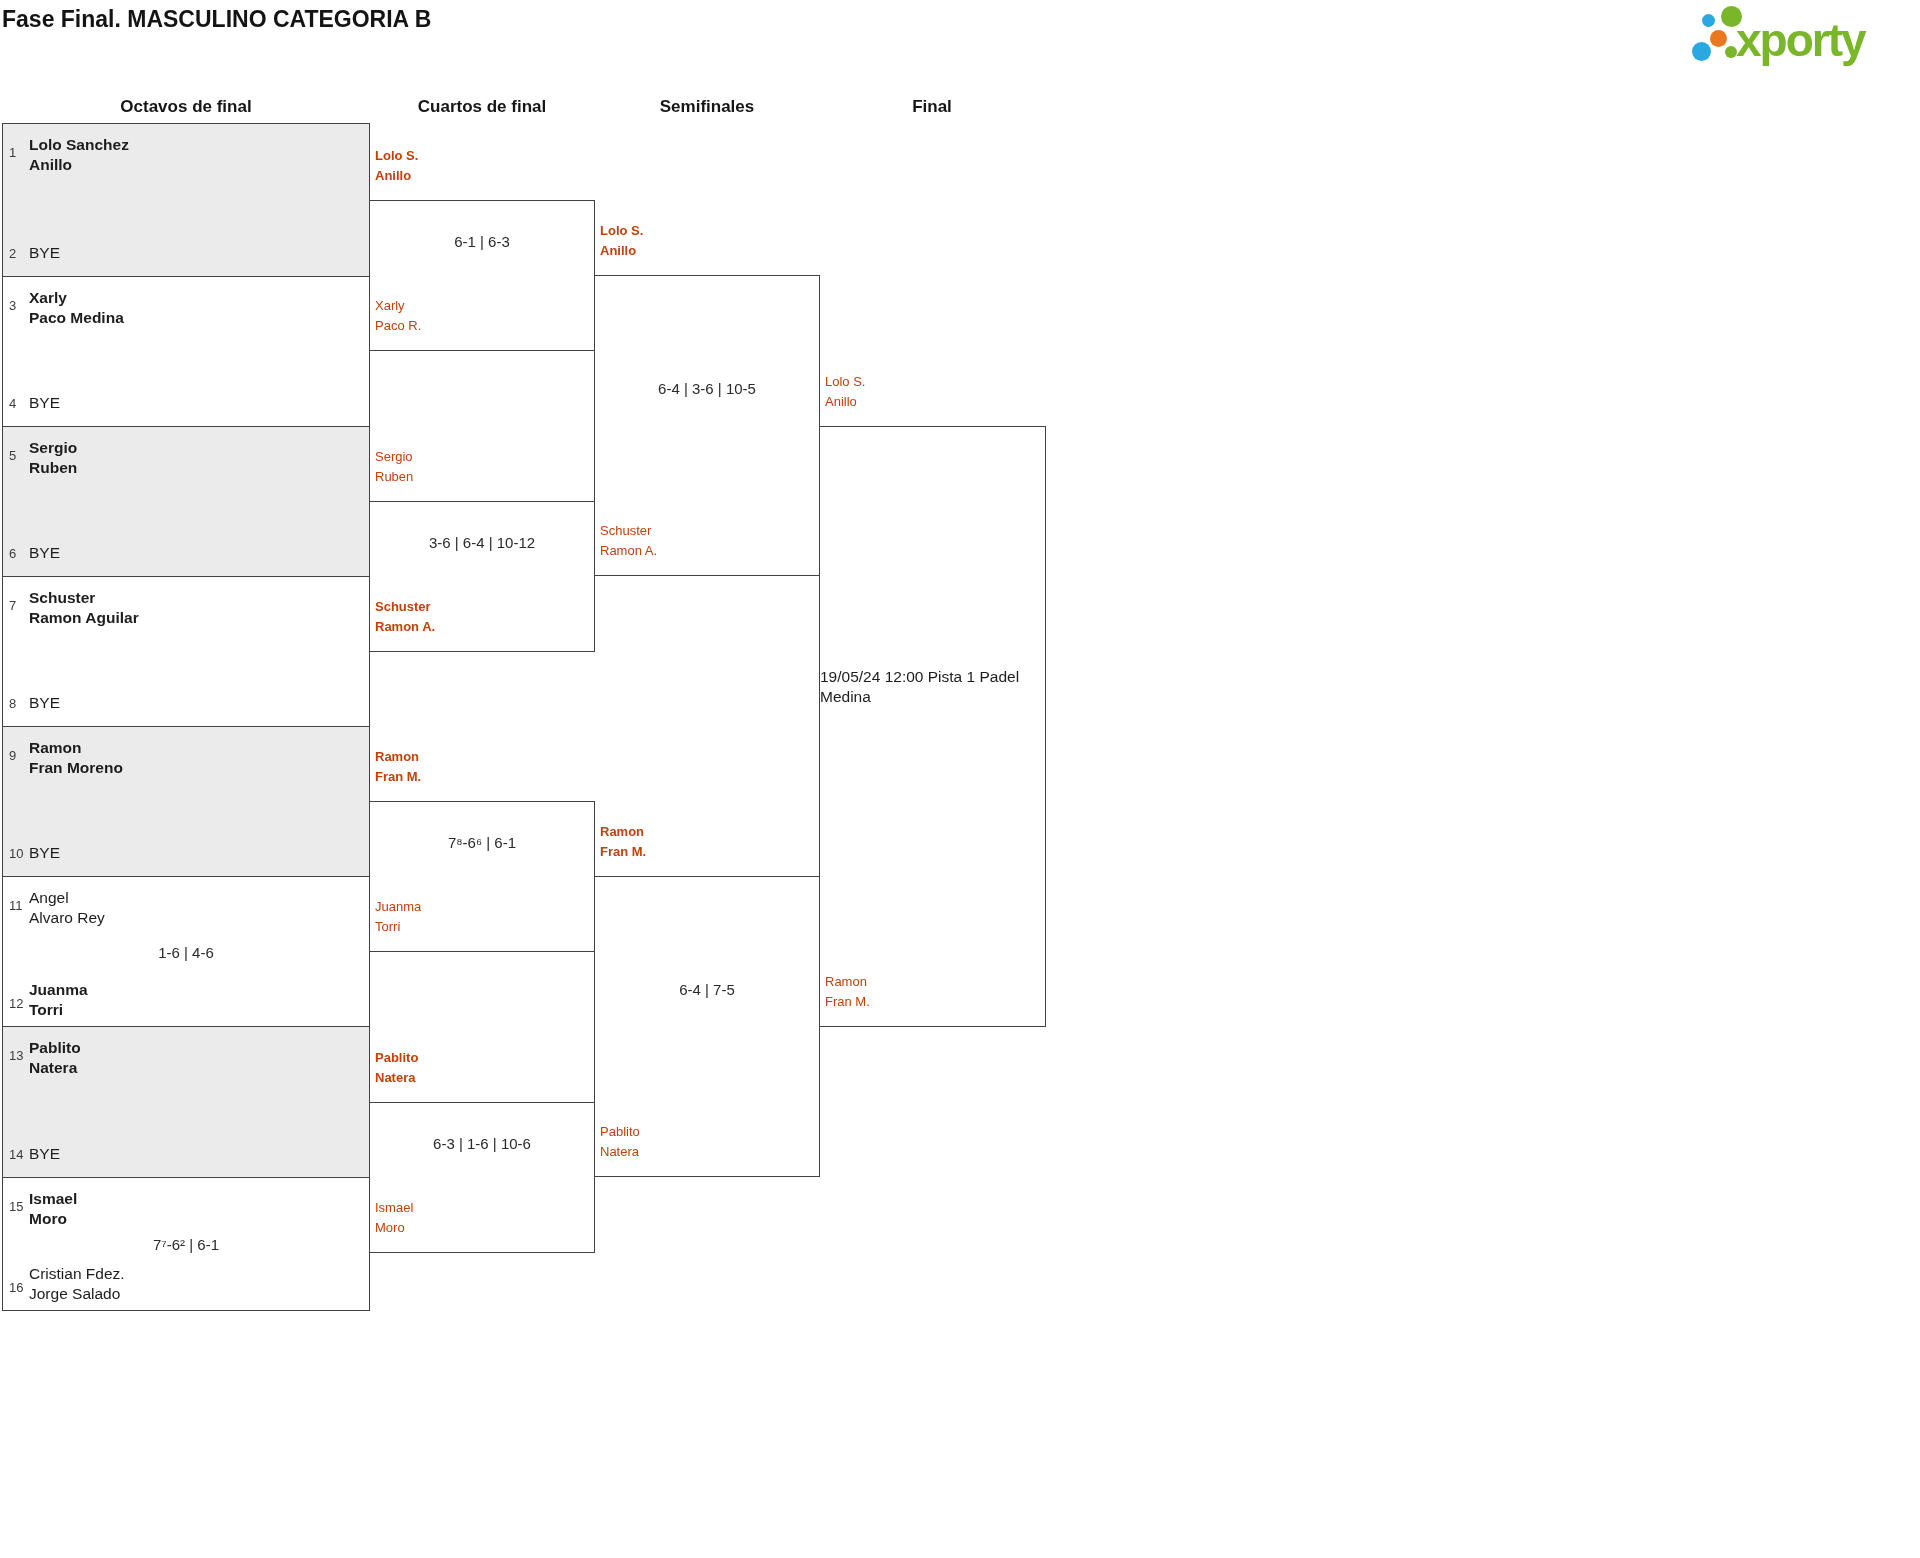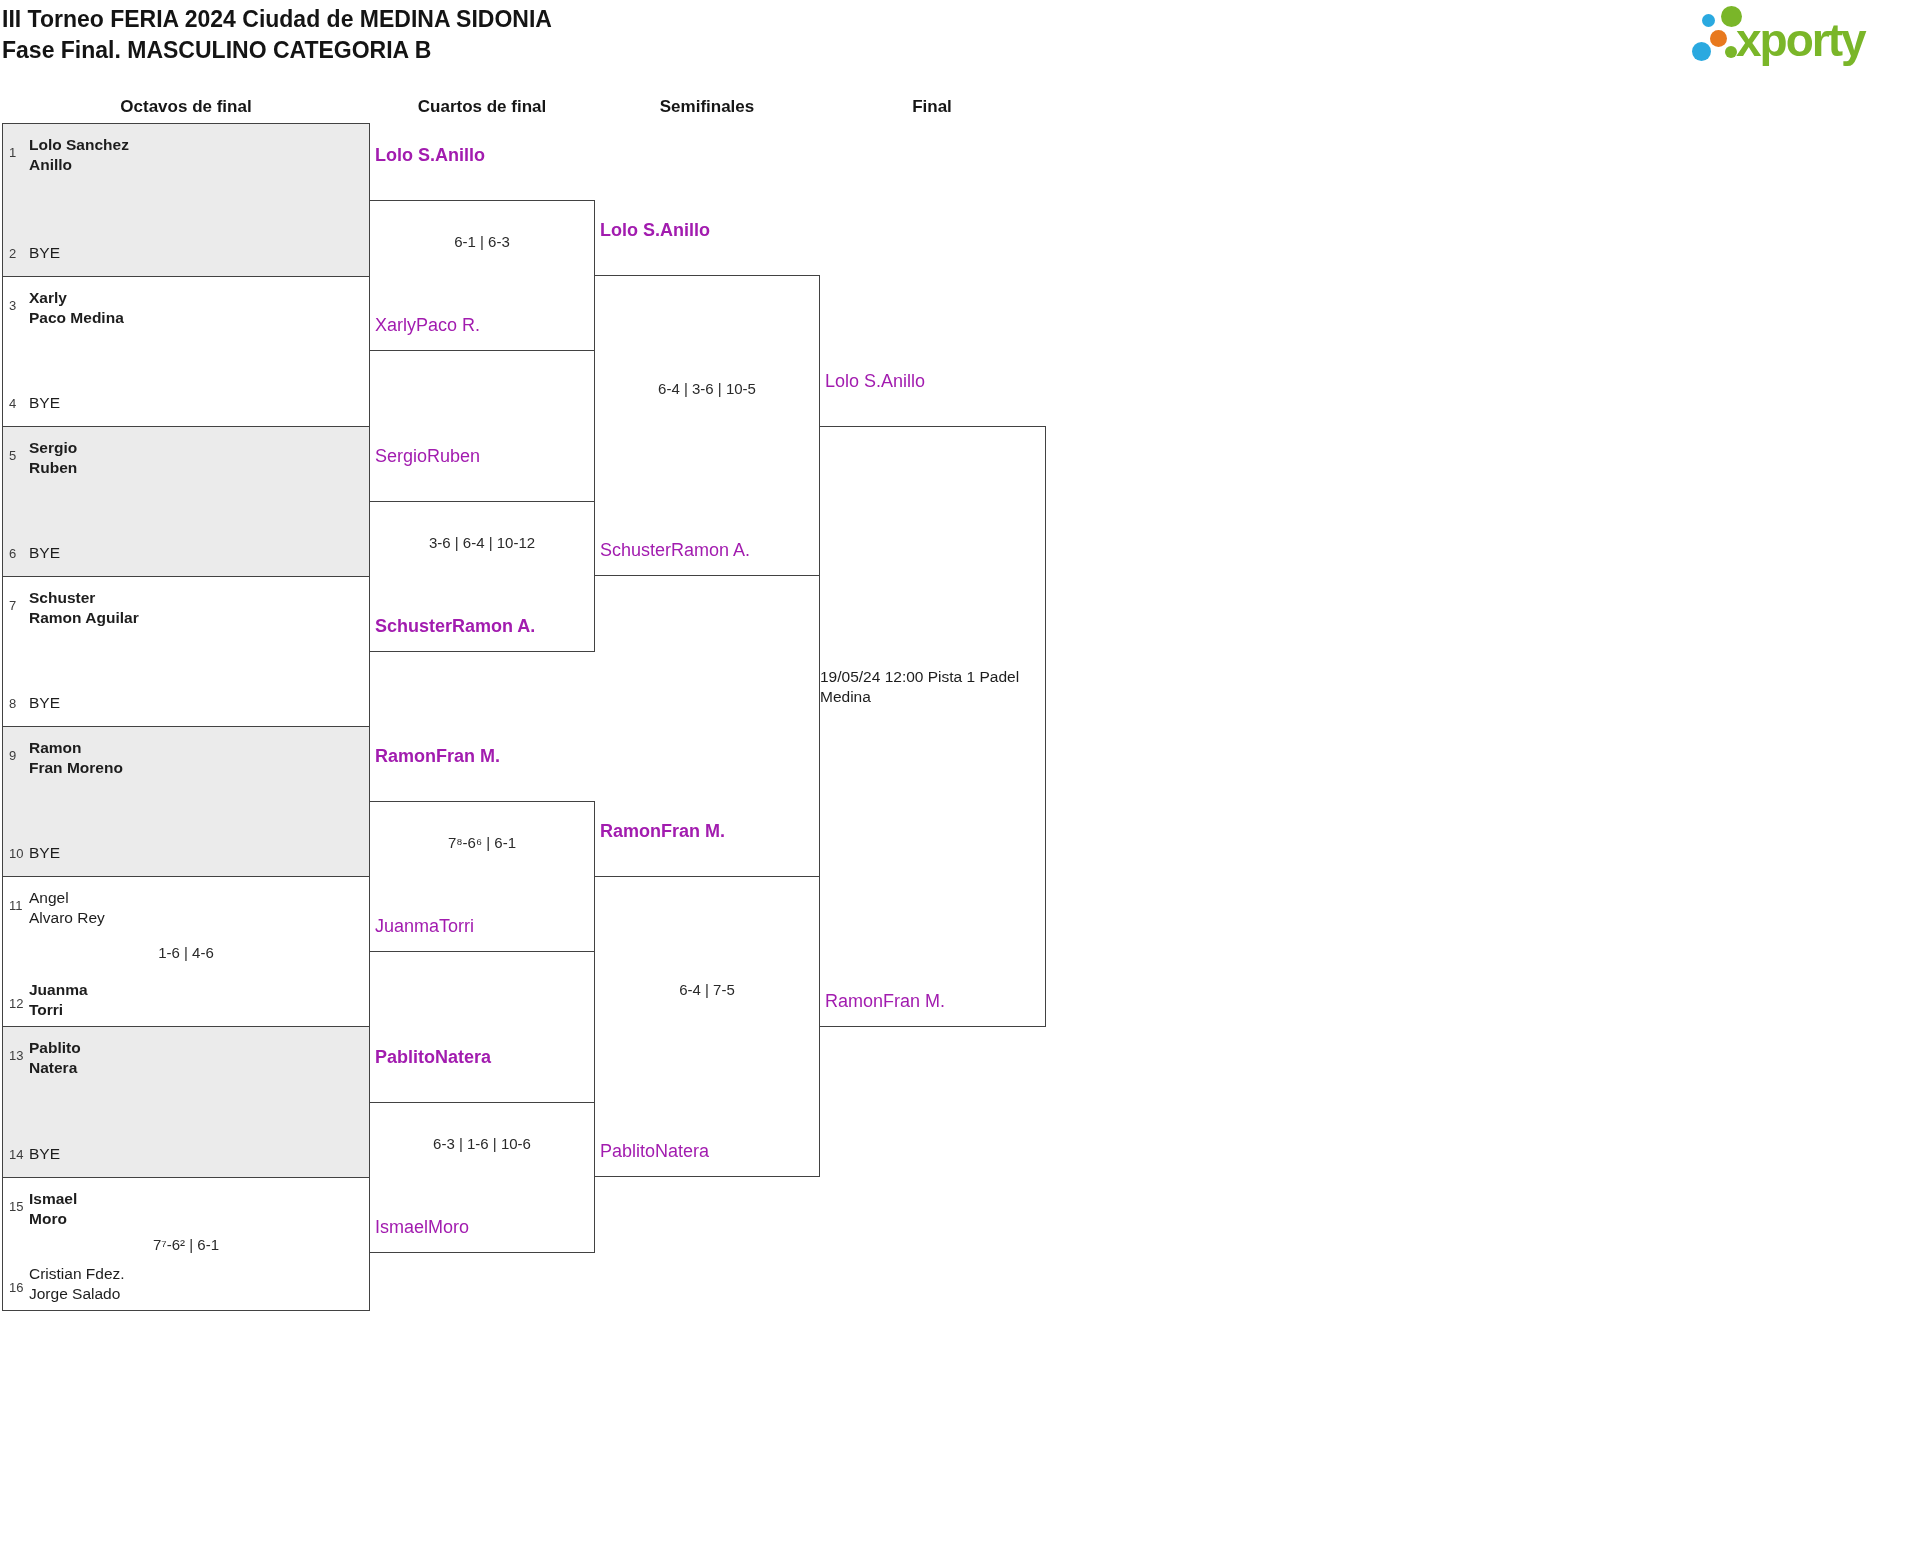--- a/index.html
+++ b/index.html
@@ -61,7 +61,6 @@
 <div class="page">
 
   <div class="title">
-    <div>III Torneo FERIA 2024 Ciudad de MEDINA SIDONIA</div>
     <div>Fase Final. MASCULINO CATEGORIA B</div>
   </div>
 

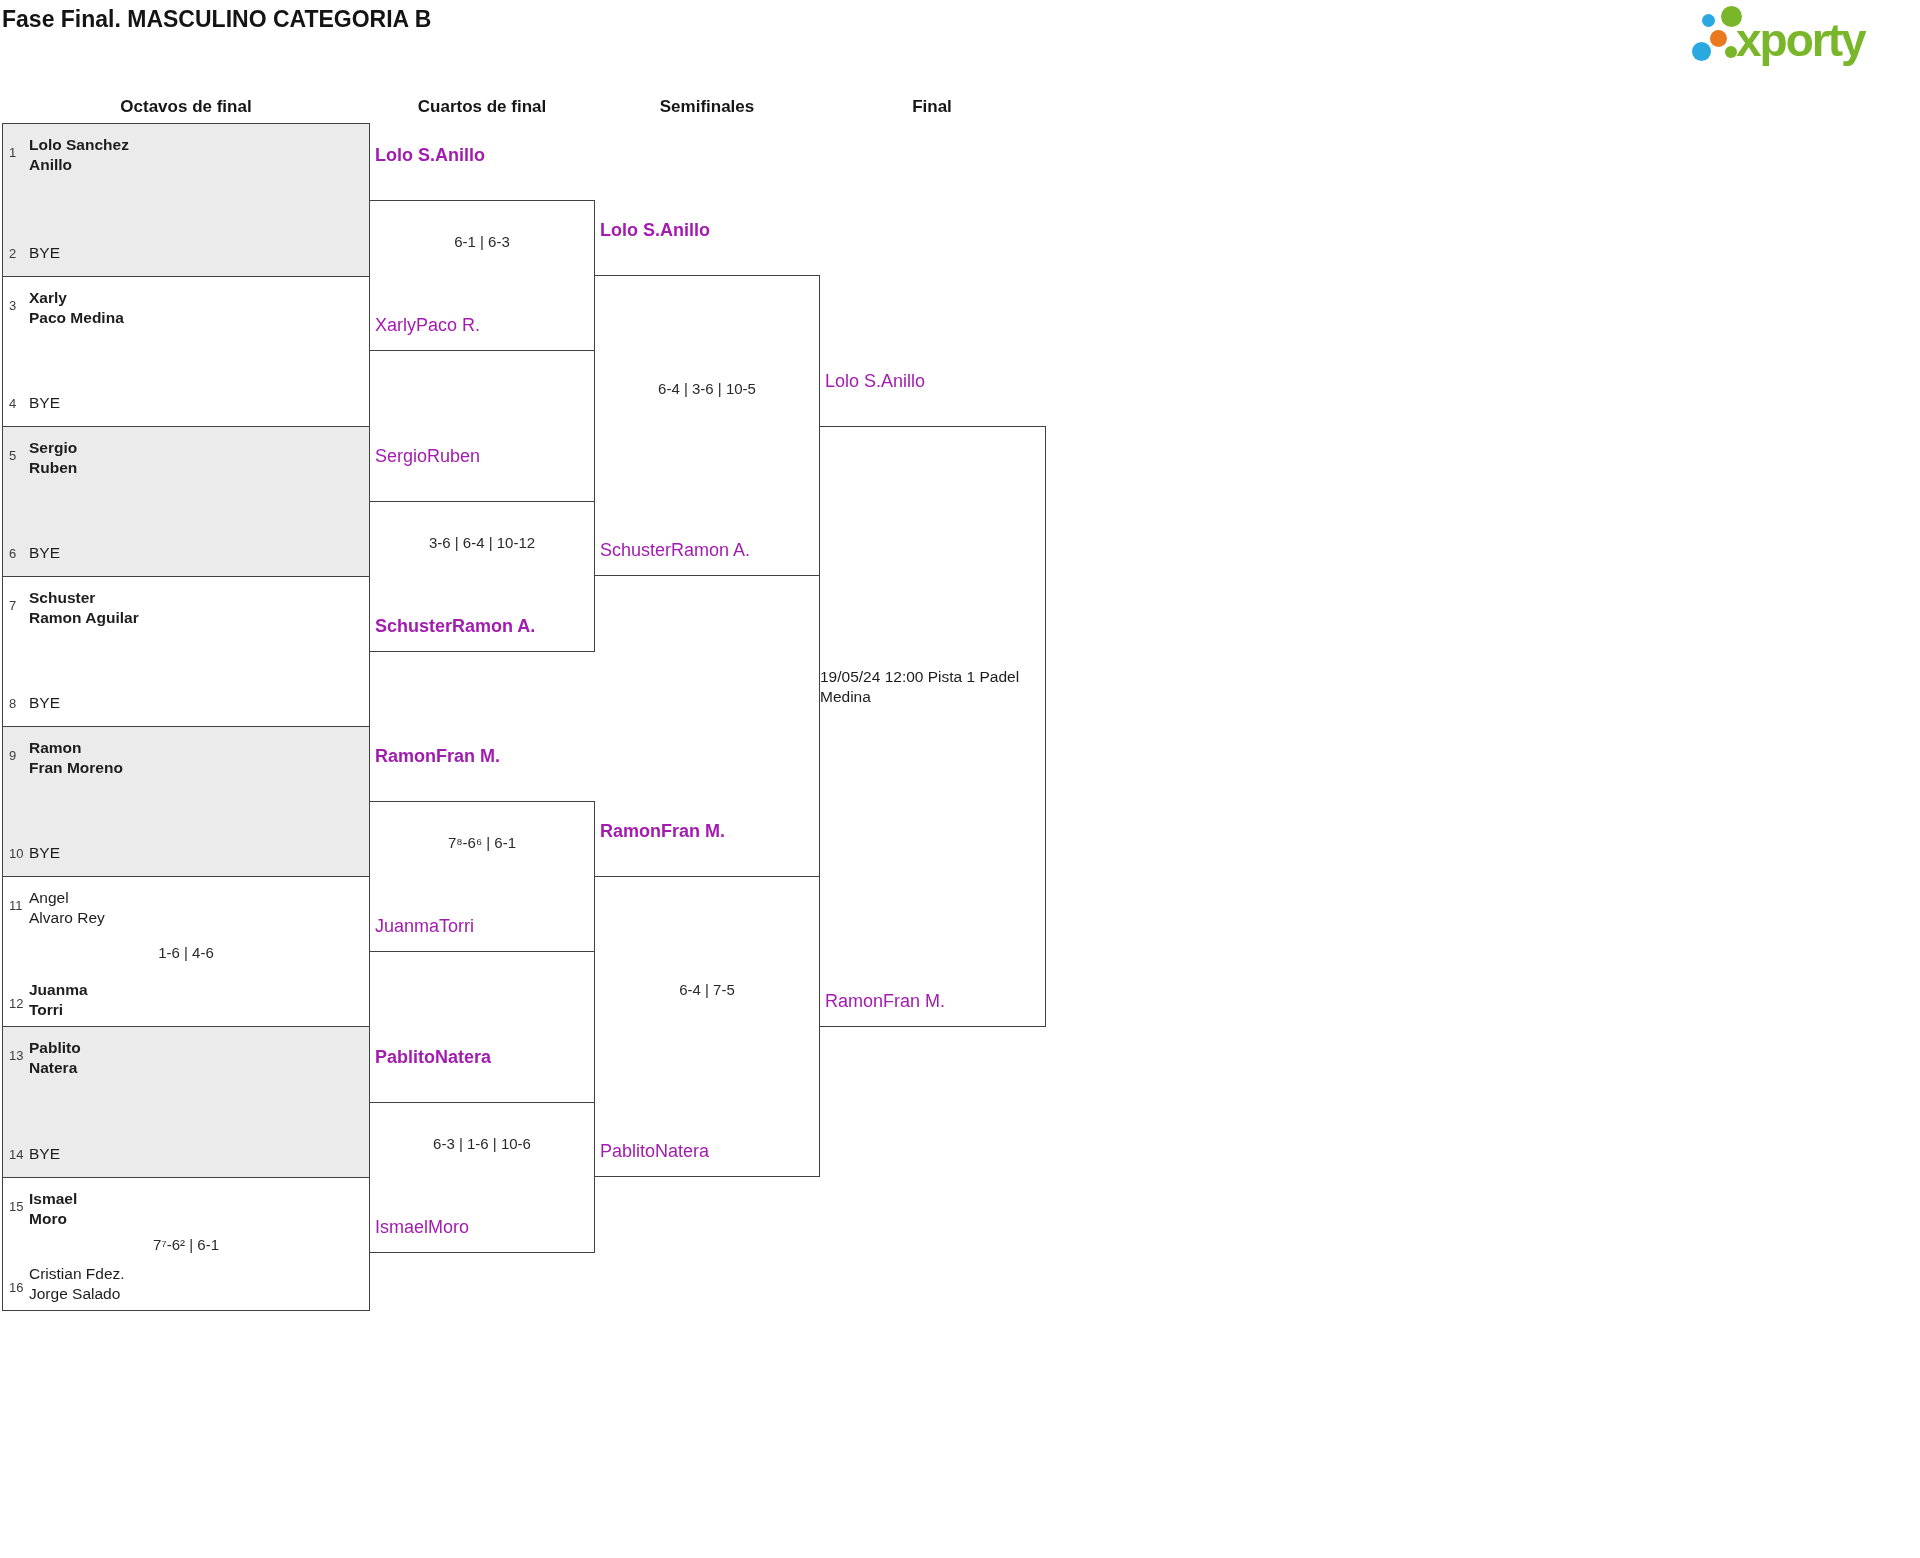--- a/index.html
+++ b/index.html
@@ -46,8 +46,8 @@
   .sf1{top:275px;height:301px}.sf2{top:876px;height:301px}
   .fbox{left:819px;width:227px;top:426px;height:601px;}
 
-  .mlabel{position:absolute;left:5px;width:210px;display:flex;flex-direction:row;
-          font-size:18px;line-height:19.5px;color:#a21caf;}
+  .mlabel{position:absolute;left:5px;width:210px;display:flex;flex-direction:column;
+          font-size:13px;line-height:19.5px;color:#c2410c;}
   .mlabel.top{top:-55px;}
   .mlabel.bot{bottom:15px;}
   .mscore{position:absolute;left:0;right:0;text-align:center;font-size:15px;color:#2a2a2a;}

